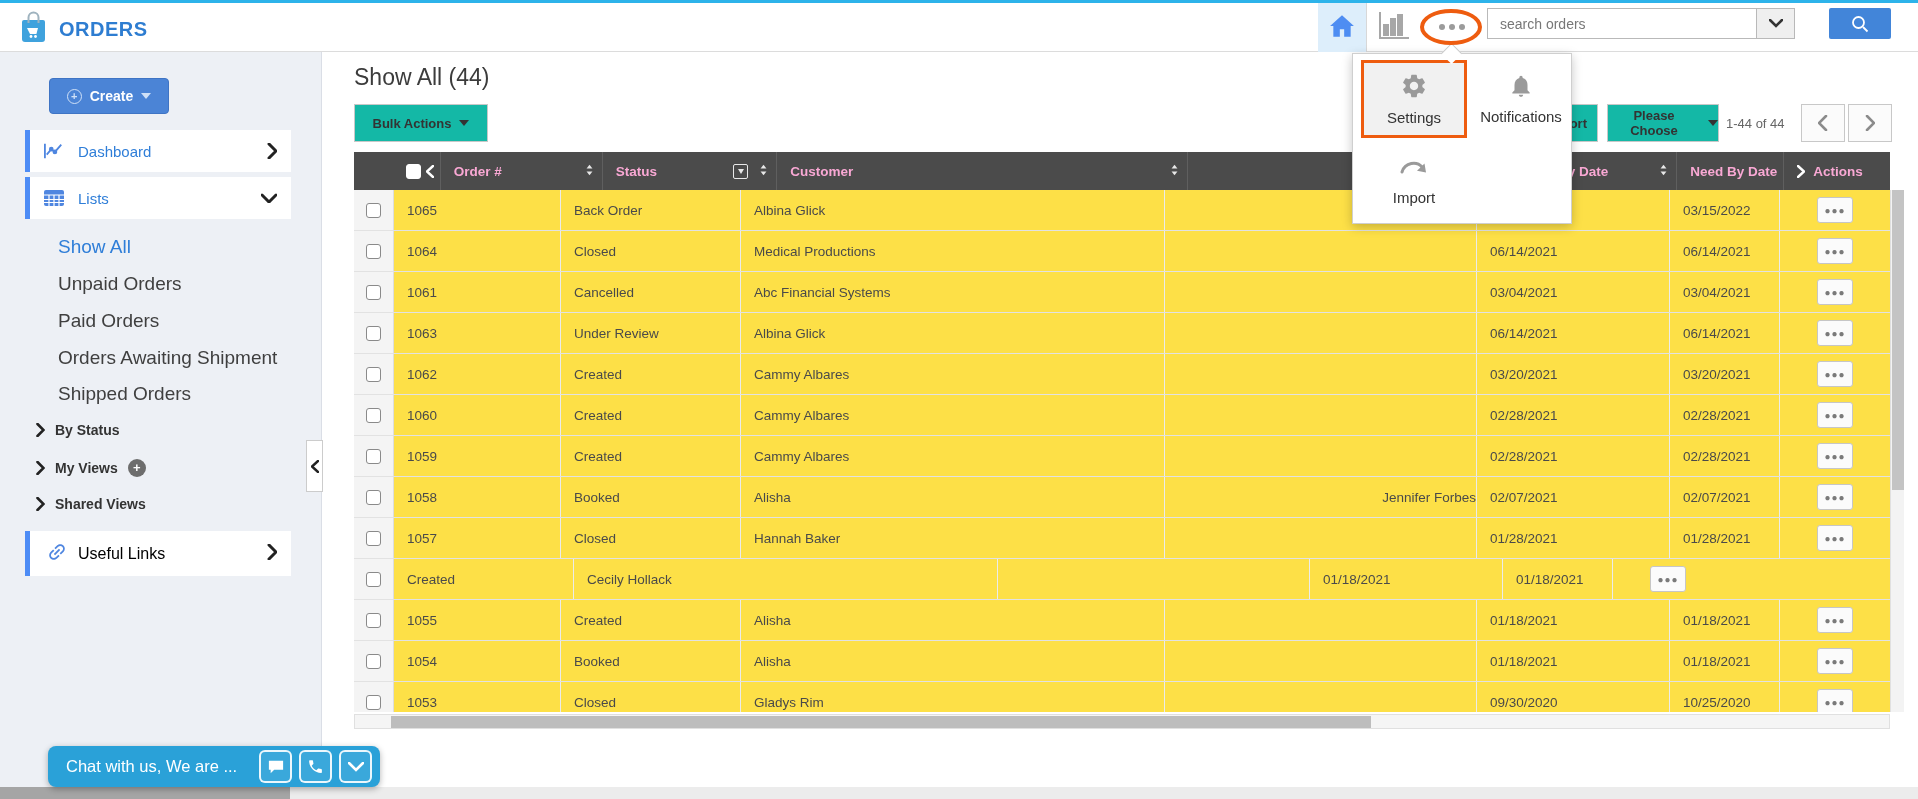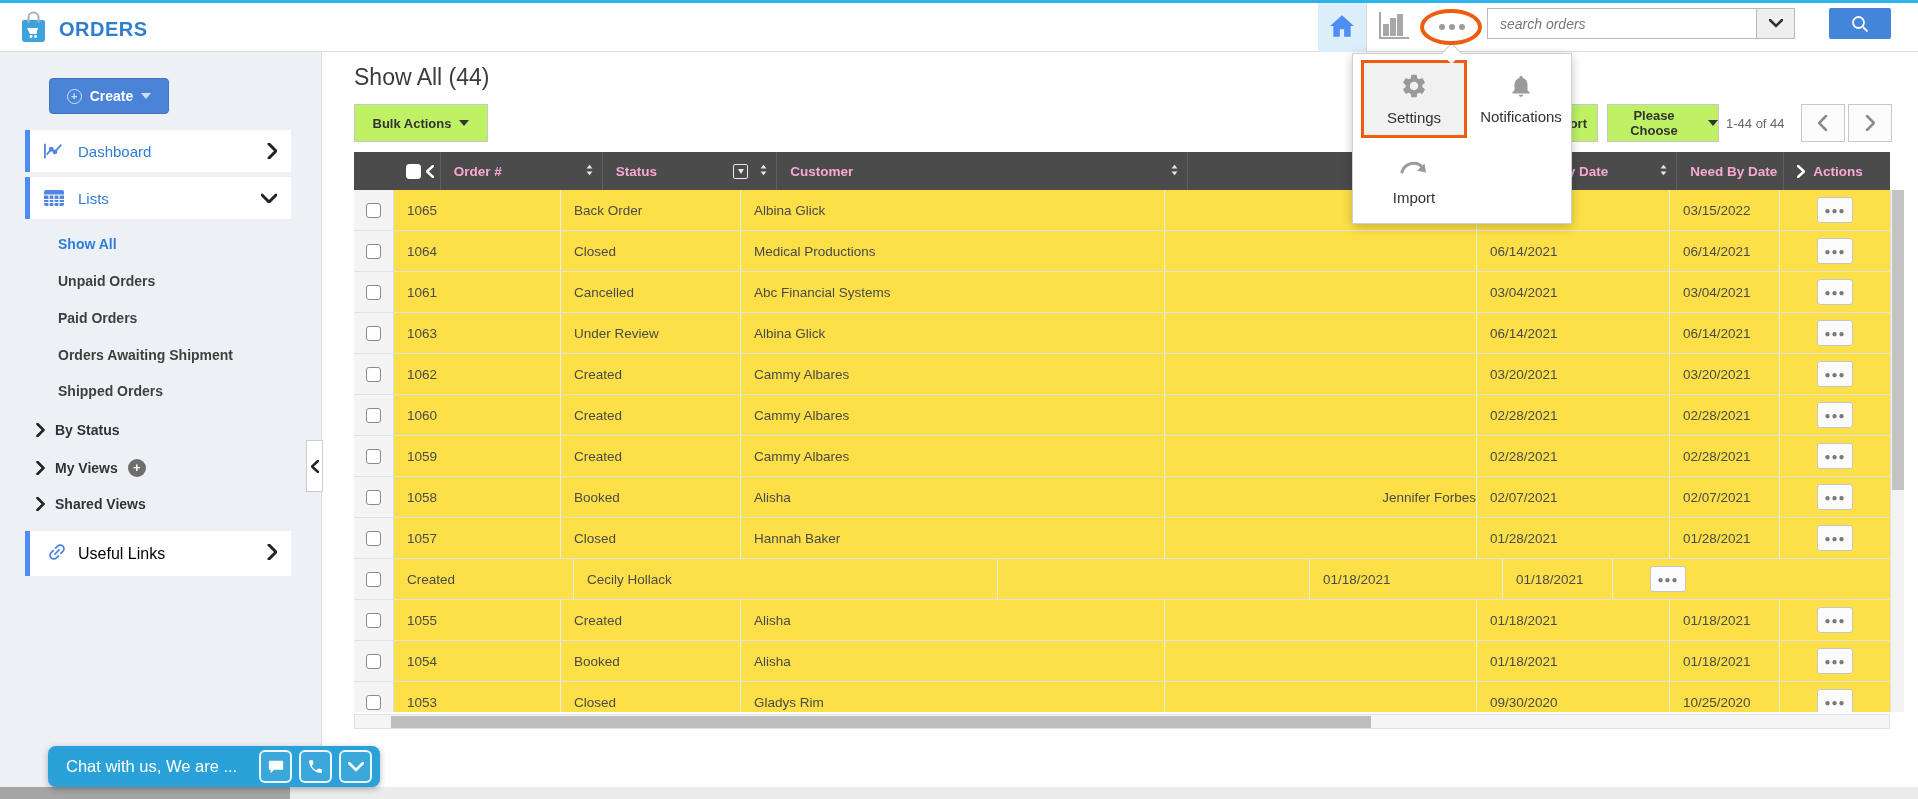--- a/index.html
+++ b/index.html
@@ -25,7 +25,7 @@
   #searchwrap { position:absolute; left:1487px; top:8px; width:308px; height:31px;
     border:1px solid #b9b9b9; background:#fff; display:flex; }
   #search-input { flex:1; border:none; outline:none; padding:0 12px; font-size:14px;
-    color:#0c4a6e; font-family:"Liberation Sans",sans-serif;font-style:italic; }
+    color:#0c4a6e; font-family:"Liberation Sans",sans-serif; }
   #search-input::placeholder { color:#777; }
   #search-addon { width:38px; background:#efefef; border-left:1px solid #b9b9b9;
     display:flex; align-items:center; justify-content:center; cursor:pointer; }

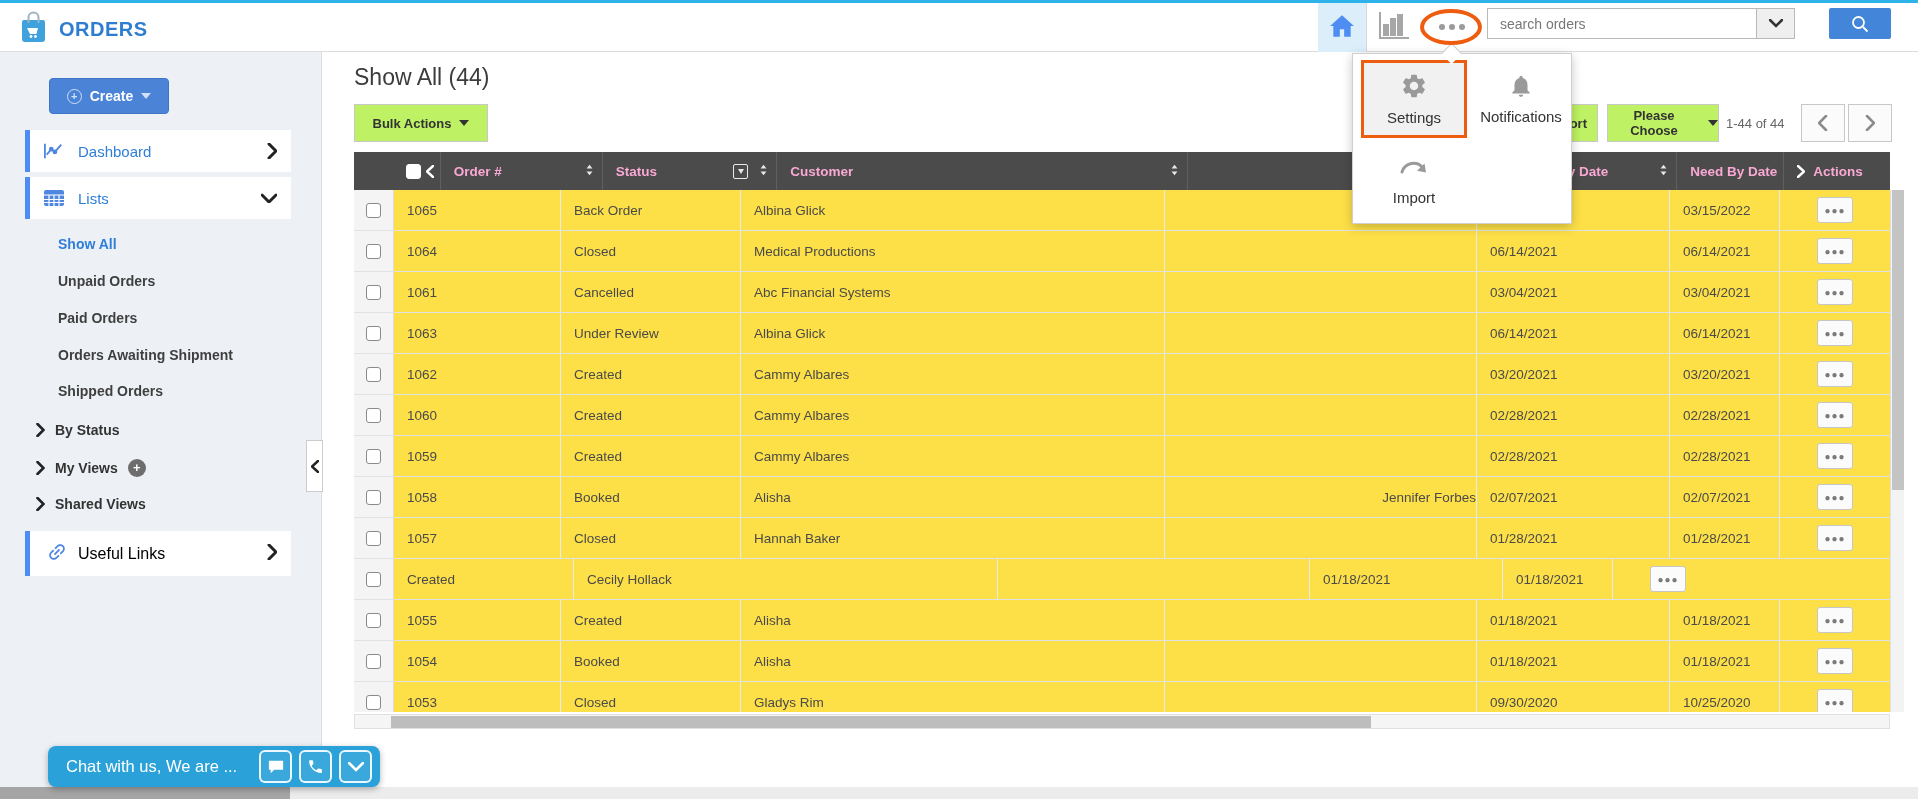--- a/index.html
+++ b/index.html
@@ -72,7 +72,7 @@
 
   
   #heading { position:absolute; left:354px; top:64px; font-size:23px; color:#3c3c3c; }
-  .gbtn { position:absolute; top:104px; height:38px; background:#bef264; border:1px solid #c8c8c8;
+  .gbtn { position:absolute; top:104px; height:38px; background:#14b8a6; border:1px solid #c8c8c8;
     font-weight:bold; font-size:13px; color:#333; display:flex; align-items:center;
     justify-content:center; gap:8px; cursor:pointer; font-family:"Liberation Sans",sans-serif; }
   #bulk-btn { left:354px; width:134px; }

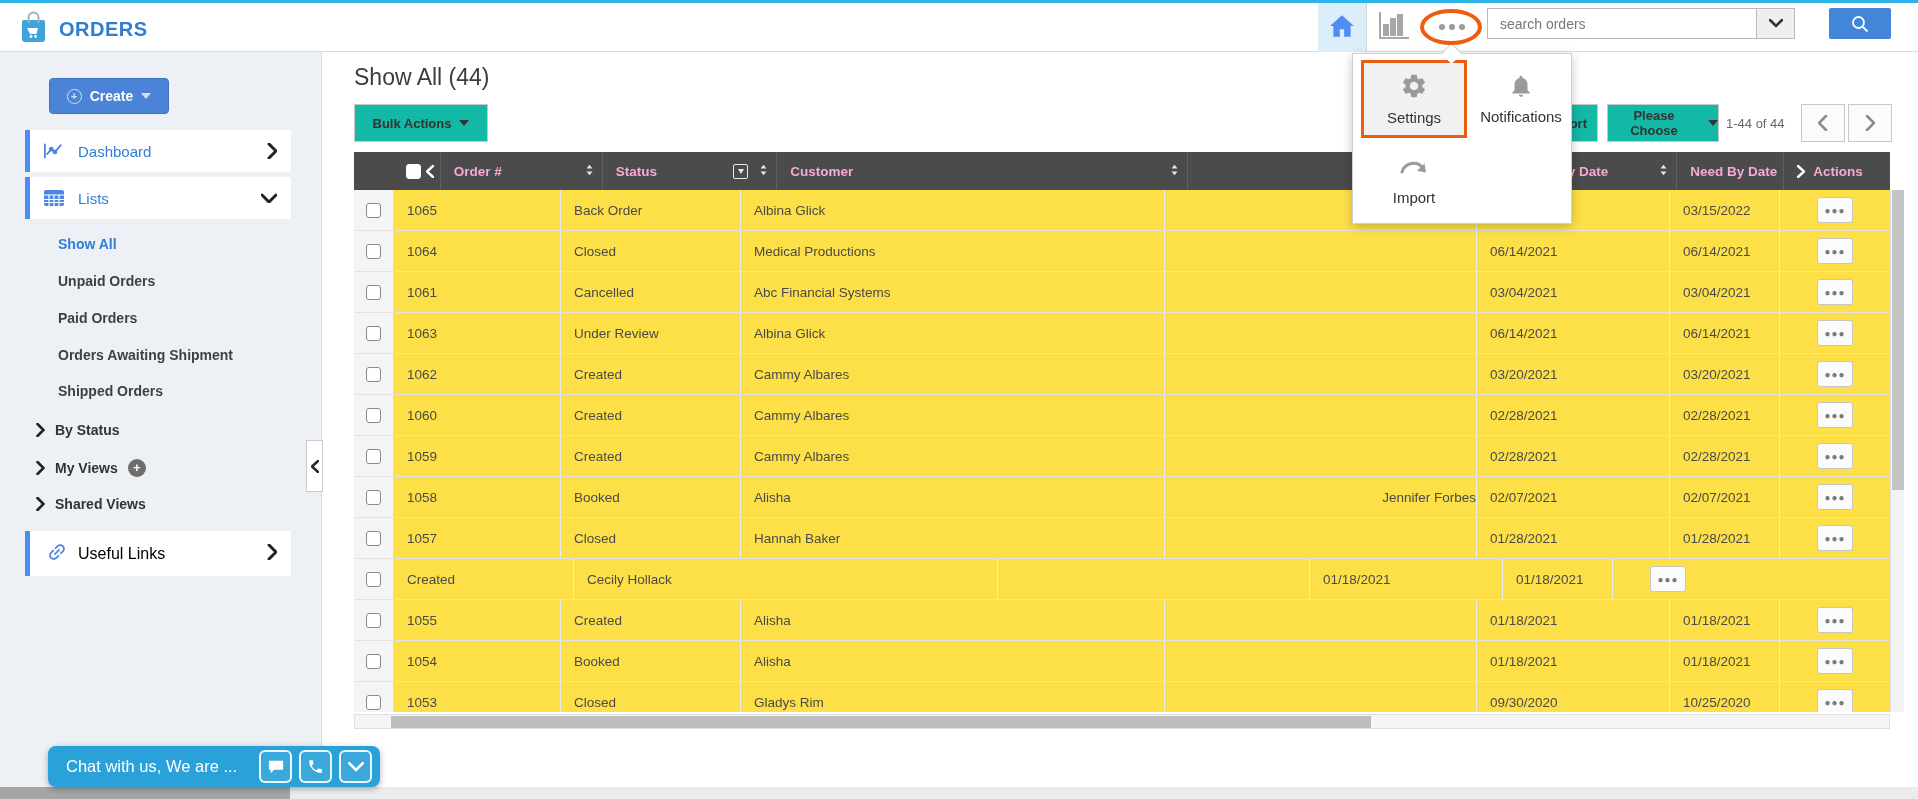--- a/index.html
+++ b/index.html
@@ -59,7 +59,7 @@
   .navcard .nicon { margin-left:14px; display:flex; }
   .navcard .chev { position:absolute; right:14px; display:flex; }
   #card-dashboard { top:78px; } #card-lists { top:125px; }
-  .sublink { position:absolute; left:58px; font-size:14px; font-weight:bold; color:#3f3f3f; cursor:pointer; }
+  .sublink { position:absolute; left:58px; font-size:19px; font-weight:normal; color:#3f3f3f; cursor:pointer; }
   .sublink.active { color:#2f7ed8; }
   .group { position:absolute; left:36px; font-size:14px; font-weight:bold; color:#333; cursor:pointer;
     display:flex; align-items:center; gap:10px; }

